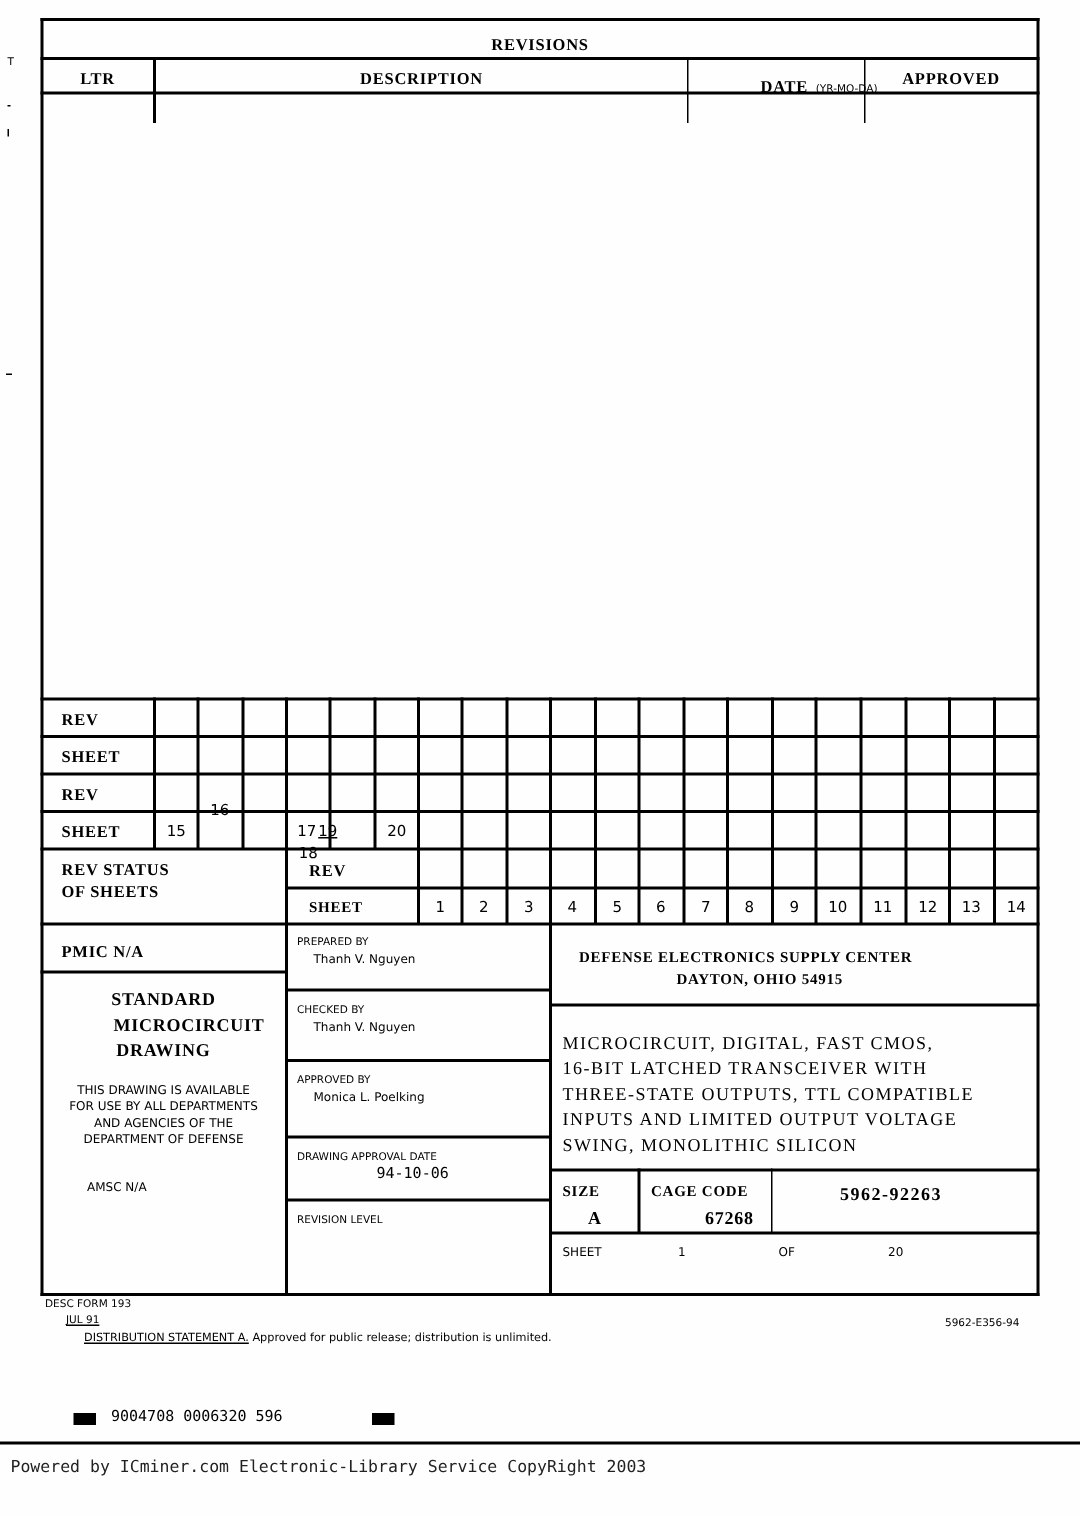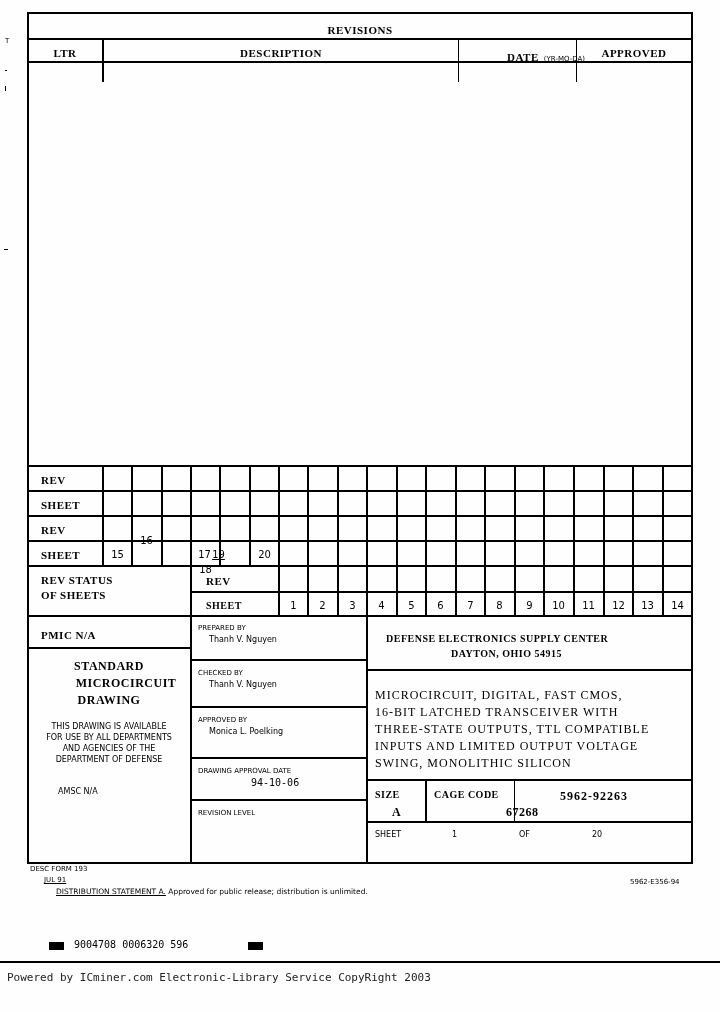--- a/index.html
+++ b/index.html
@@ -165,7 +165,7 @@
   <div class="txt serif" style="left:375px;top:790px;font-size:10px;text-align:center;">SIZE</div>
   <div class="txt serif" style="left:392px;top:806px;font-size:12px;">A</div>
   <div class="txt serif" style="left:434px;top:790px;font-size:10px;">CAGE CODE</div>
-  <div class="txt serif" style="left:474px;top:806px;font-size:12px;padding-left:32px;">67268</div>
+  <div class="txt serif" style="left:438px;top:806px;font-size:12px;padding-left:32px;">67268</div>
   <div class="txt serif" style="left:560px;top:790px;font-size:12px;letter-spacing:1px;">5962-92263</div>
 
   <div class="txt sans" style="left:375px;top:831px;font-size:8px;">SHEET</div>

